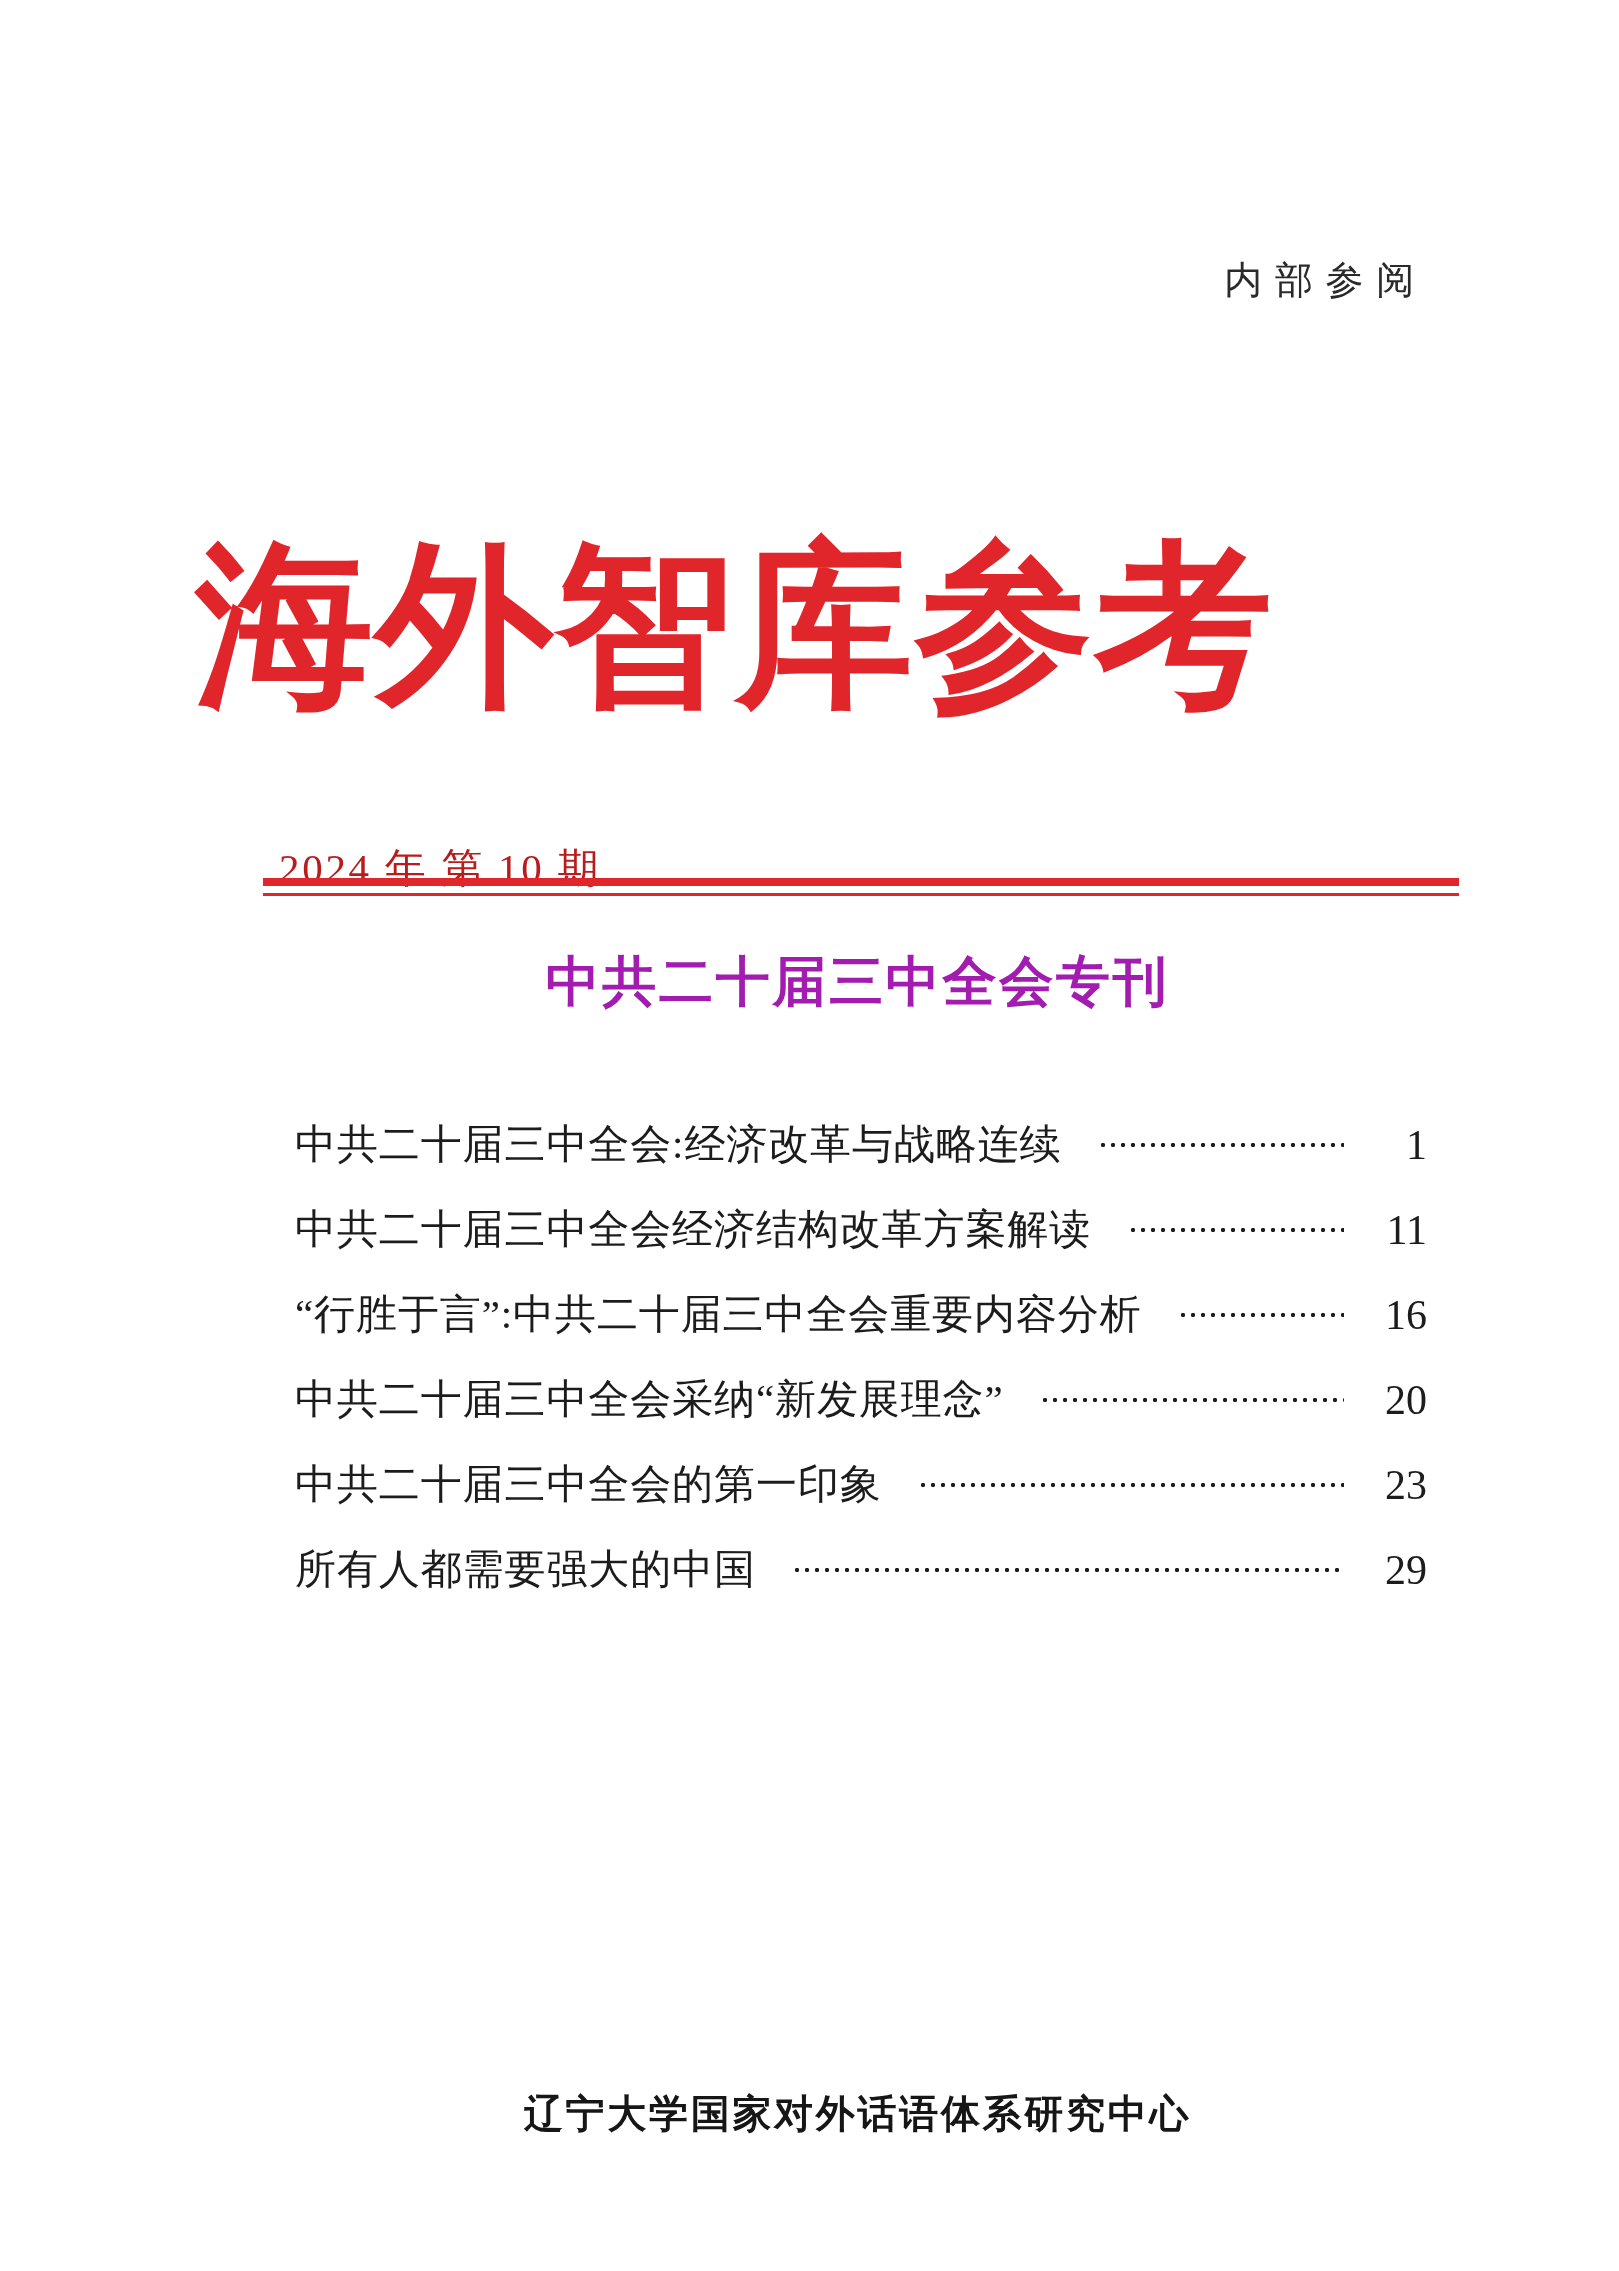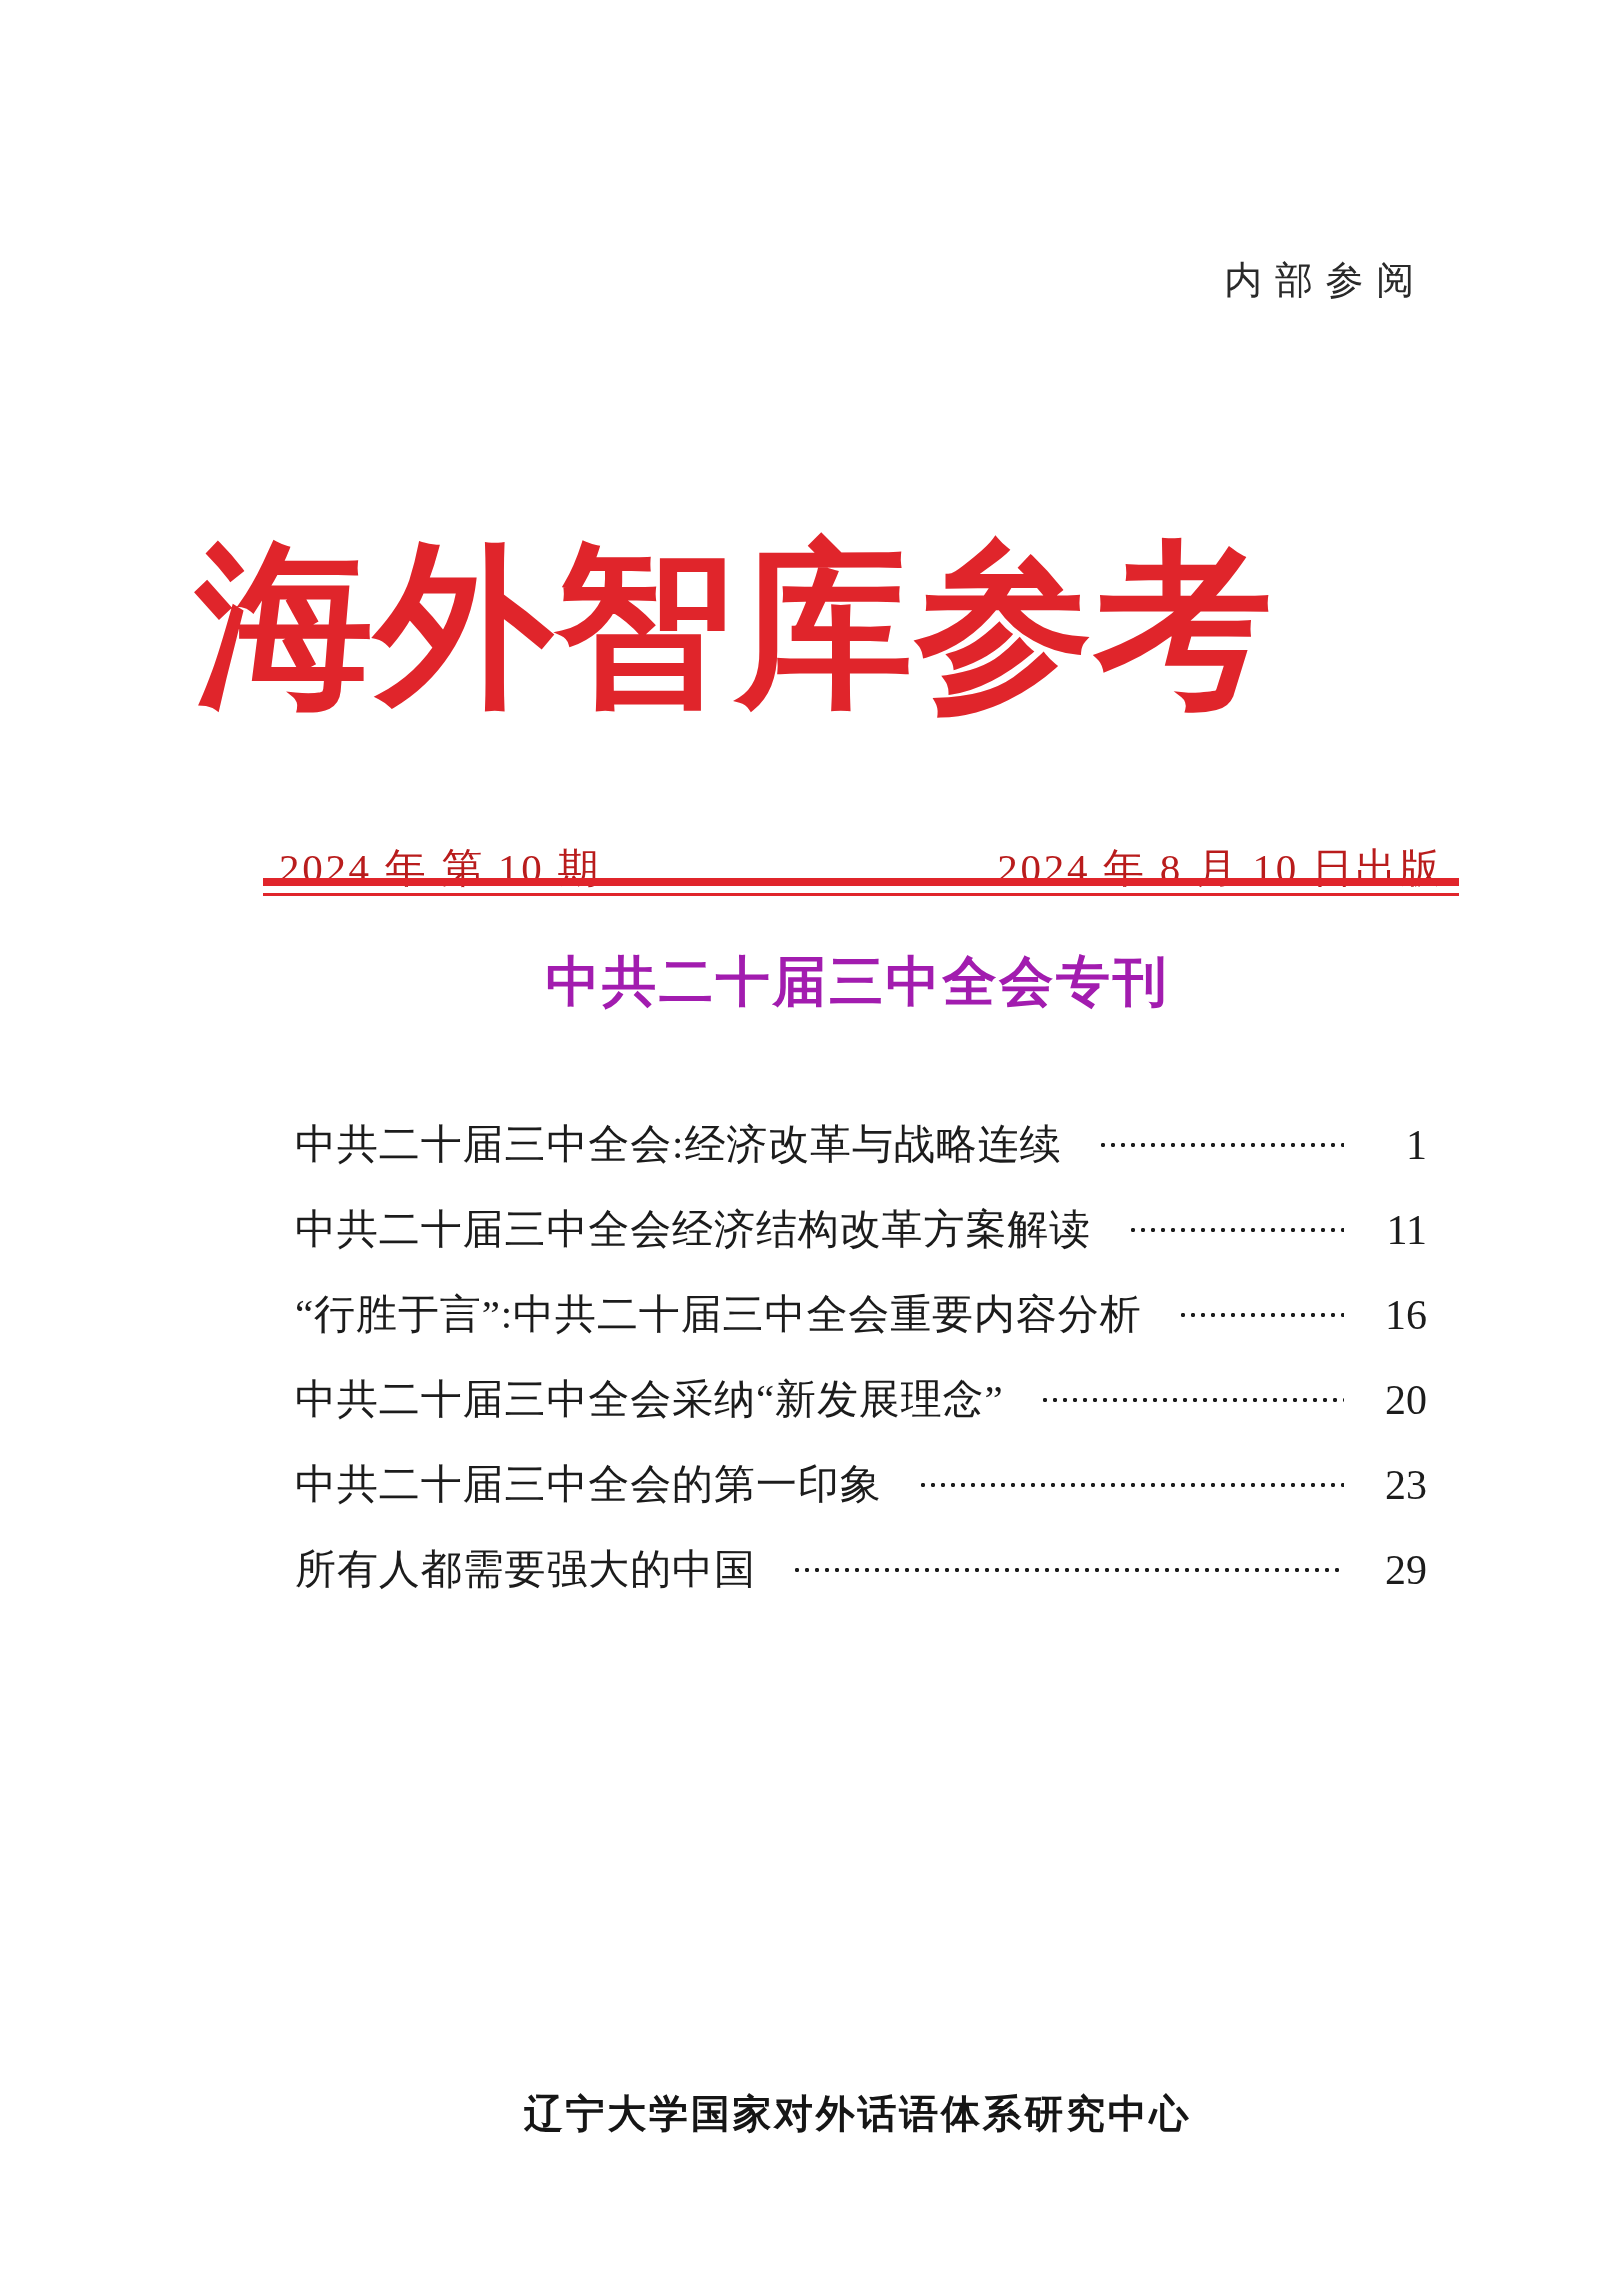--- a/index.html
+++ b/index.html
@@ -102,7 +102,6 @@
 
 <div class="content issue-row">
   <span class="issue-left">2024 年  第 10 期</span>
-  <span class="issue-right">2024 年 8 月 10 日出版</span>
 </div>
 
 <div class="content rule-thick"></div>

